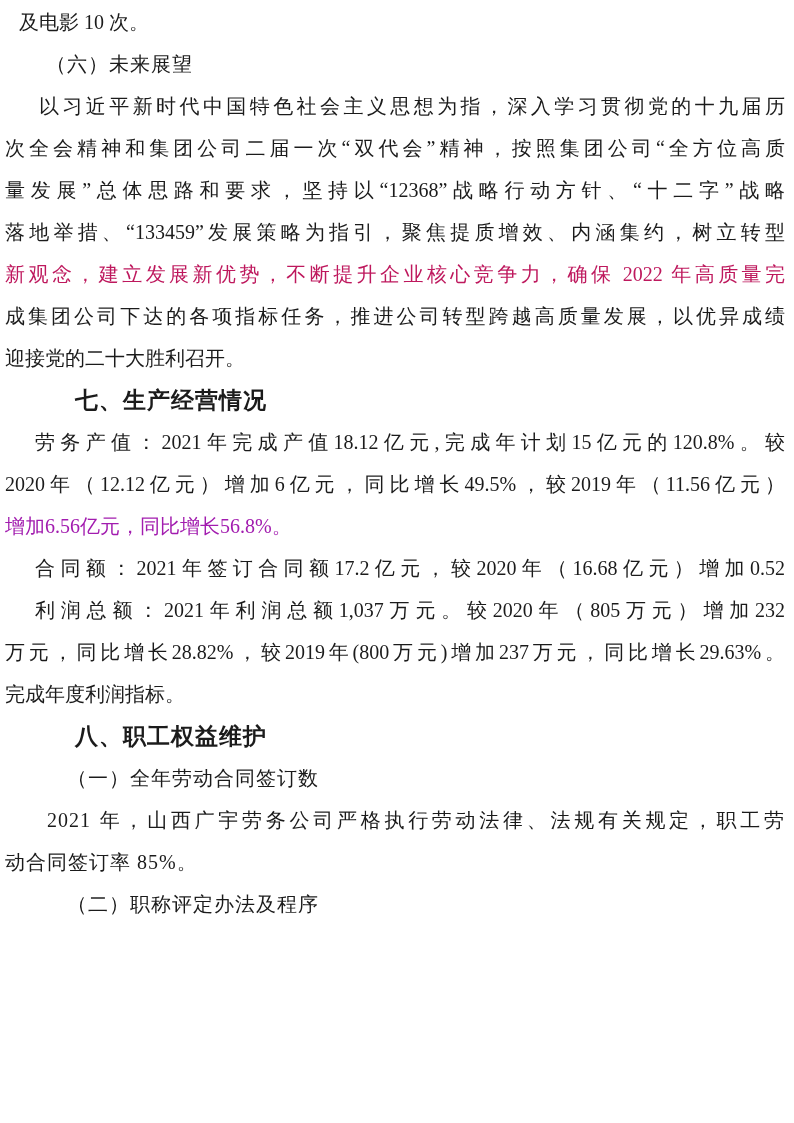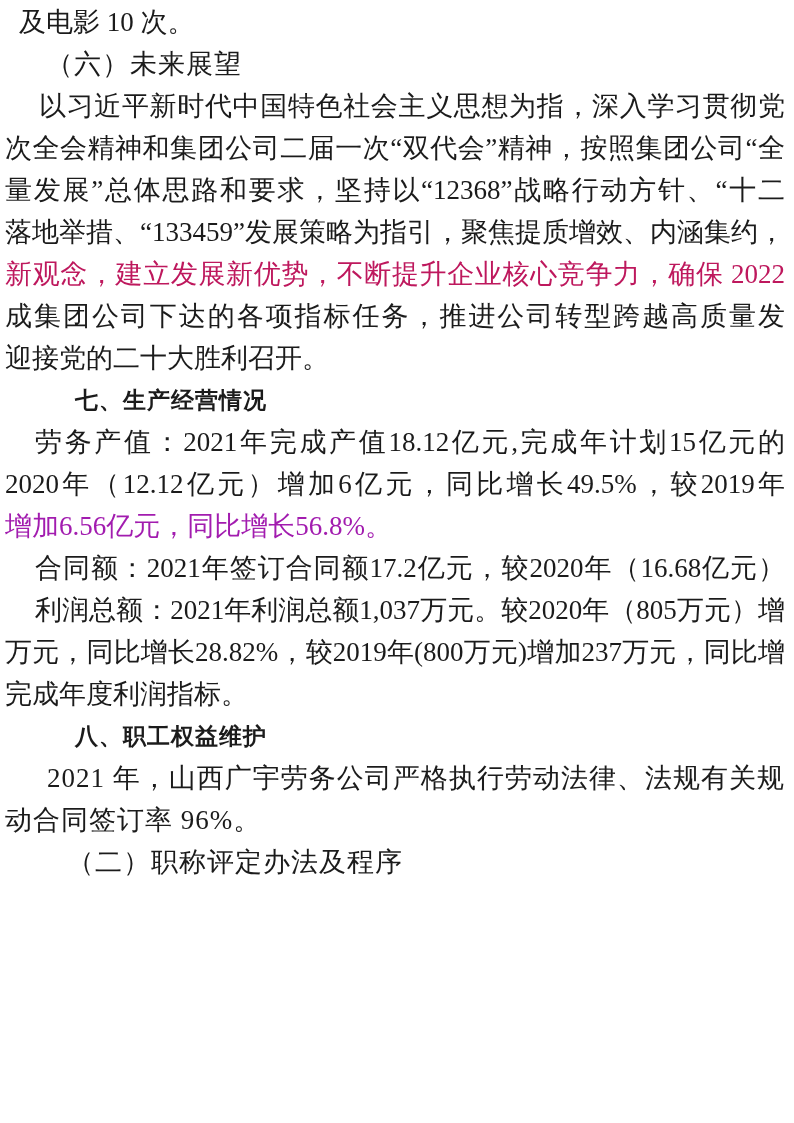--- a/index.html
+++ b/index.html
@@ -21,7 +21,7 @@
   }
   .block { margin: 0; }
   .line {
-    font-size: 27px;
+    font-size: 20px;
     line-height: 42px;
     height: 42px;
     color: #1b1b1b;

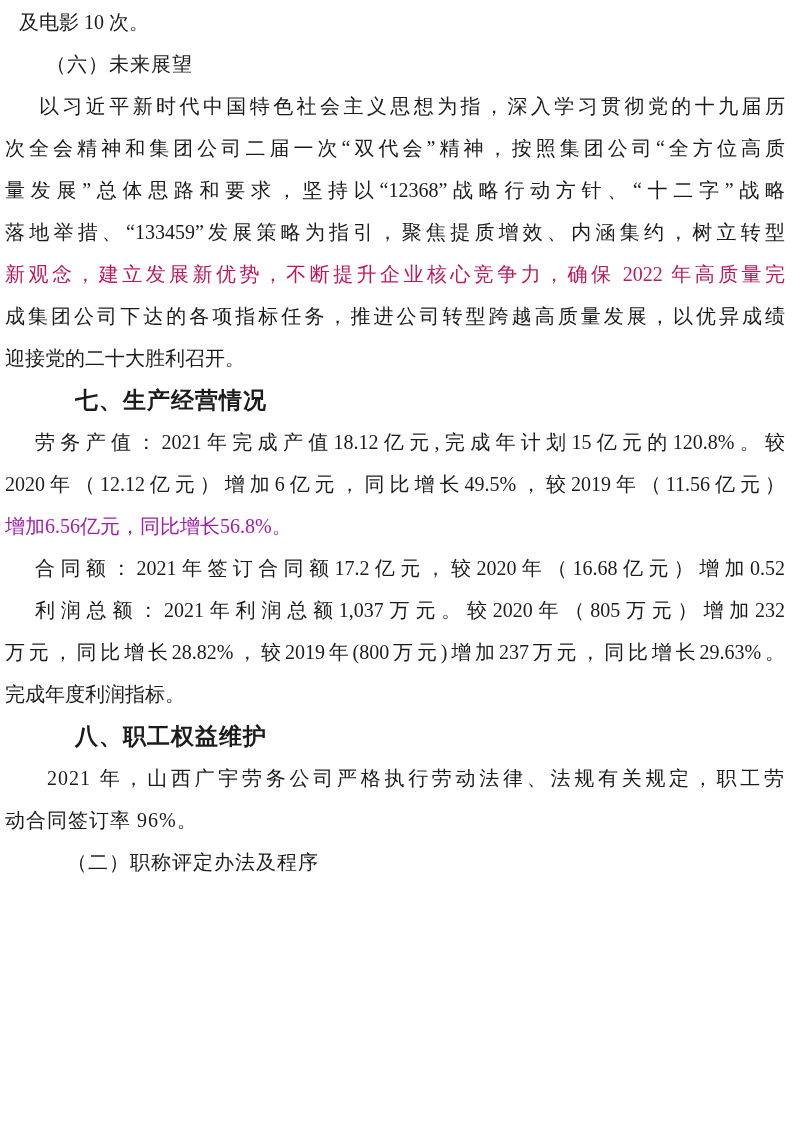--- a/index.html
+++ b/index.html
@@ -85,6 +85,9 @@
       <div class="line style-hei" style="padding-left: 70px; color: rgb(27, 27, 27);">八、职工权益维护</div>
     </div>
     <div class="block">
+      <div class="line style-kai" style="padding-left: 62px; color: rgb(27, 27, 27);">（一）全年劳动合同签订数</div>
+    </div>
+    <div class="block">
       <div class="line style-kai just" style="padding-left: 42px; color: rgb(27, 27, 27);">2021 年，山西广宇劳务公司严格执行劳动法律、法规有关规定，职工劳</div>
       <div class="line style-kai" style="color: rgb(27, 27, 27);">动合同签订率 96%。</div>
     </div>

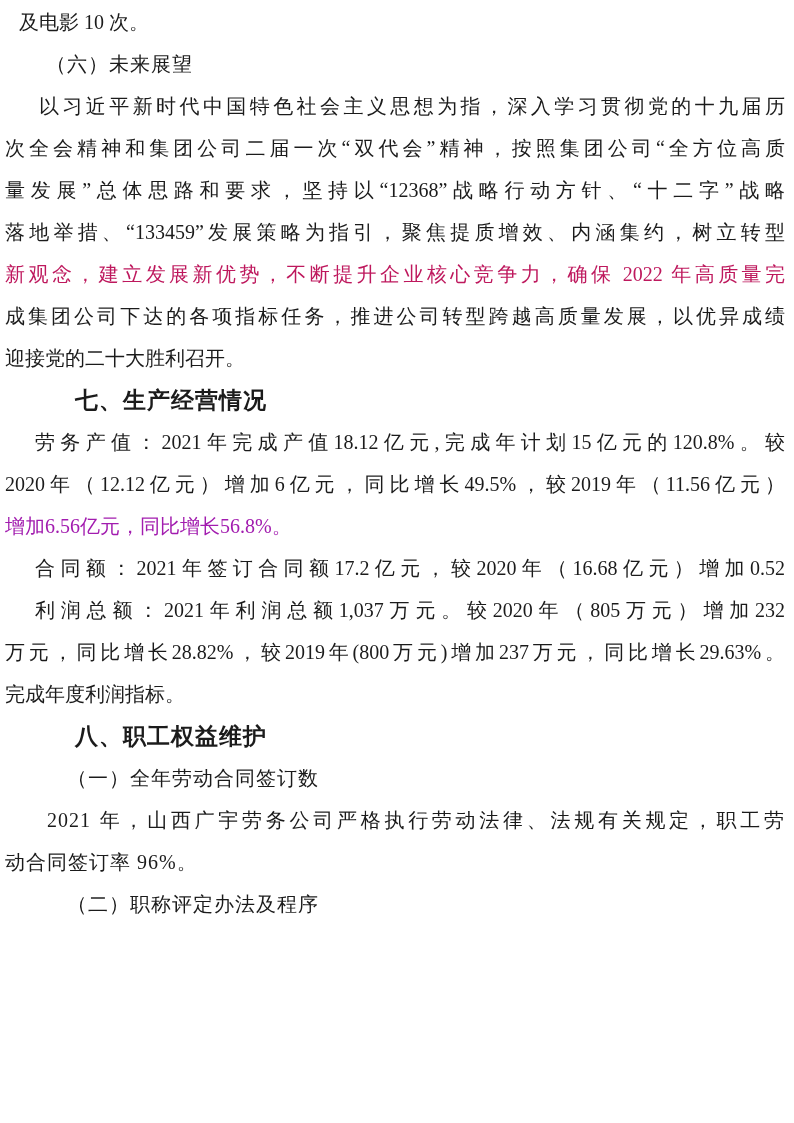--- a/index.html
+++ b/index.html
@@ -89,7 +89,7 @@
     </div>
     <div class="block">
       <div class="line style-kai just" style="padding-left: 42px; color: rgb(27, 27, 27);">2021 年，山西广宇劳务公司严格执行劳动法律、法规有关规定，职工劳</div>
-      <div class="line style-kai" style="color: rgb(27, 27, 27);">动合同签订率 96%。</div>
+      <div class="line style-kai" style="color: rgb(27, 27, 27);">动合同签订率 85%。</div>
     </div>
     <div class="block">
       <div class="line style-kai" style="padding-left: 62px; color: rgb(27, 27, 27);">（二）职称评定办法及程序</div>

